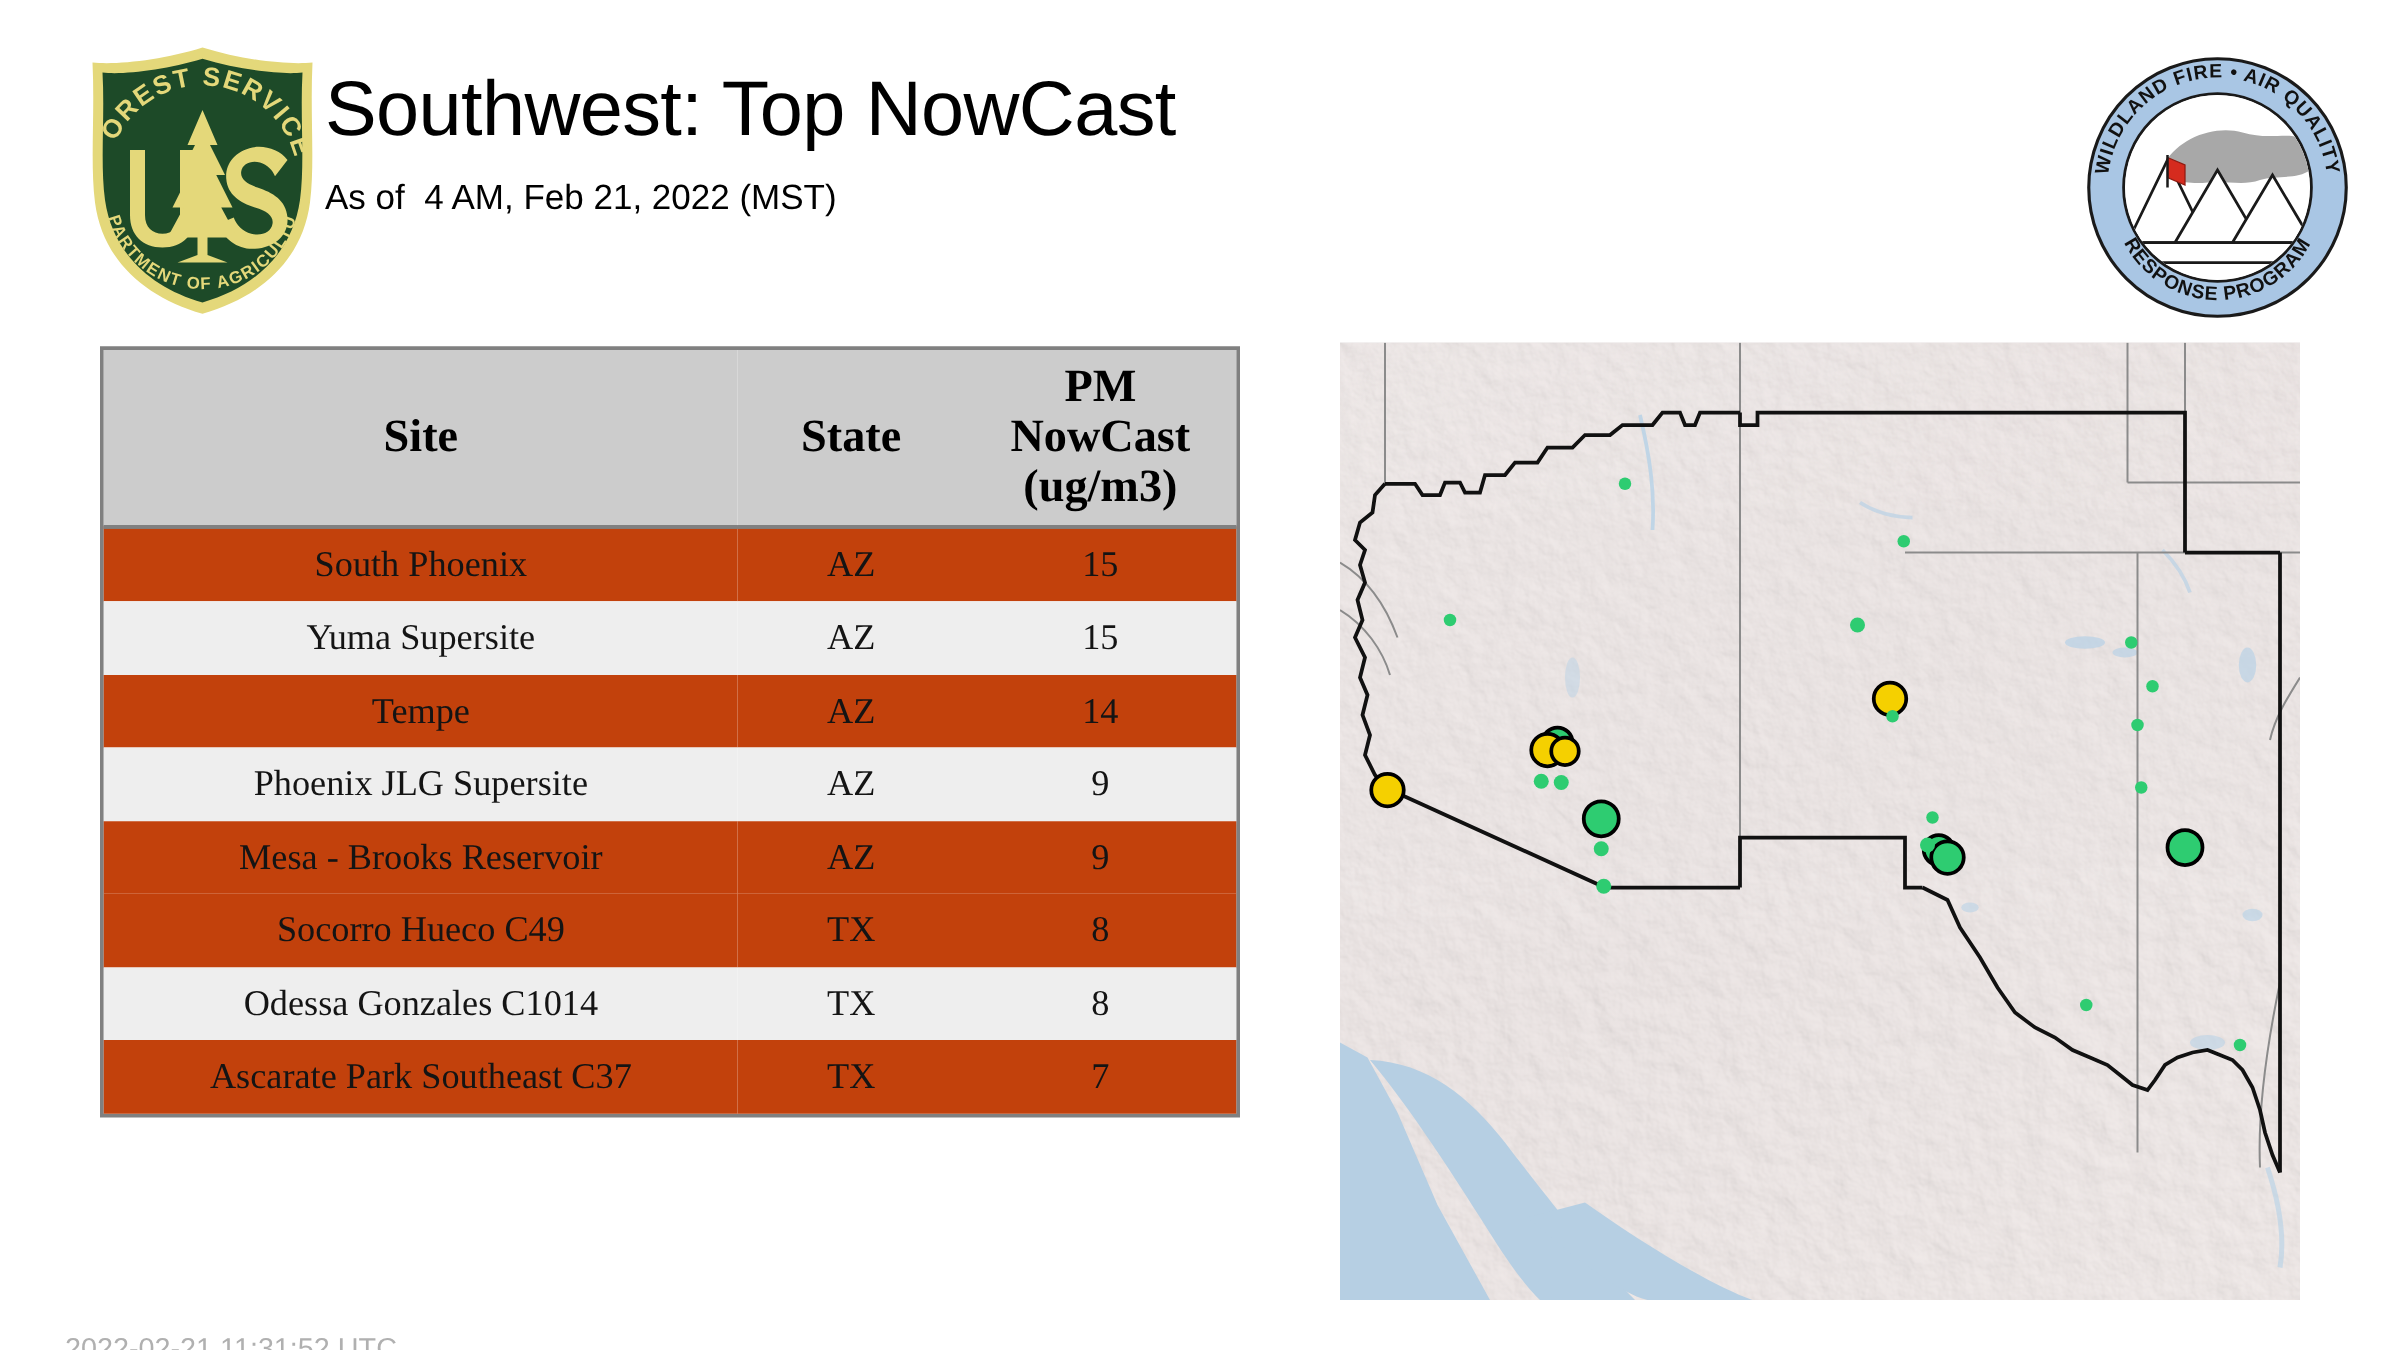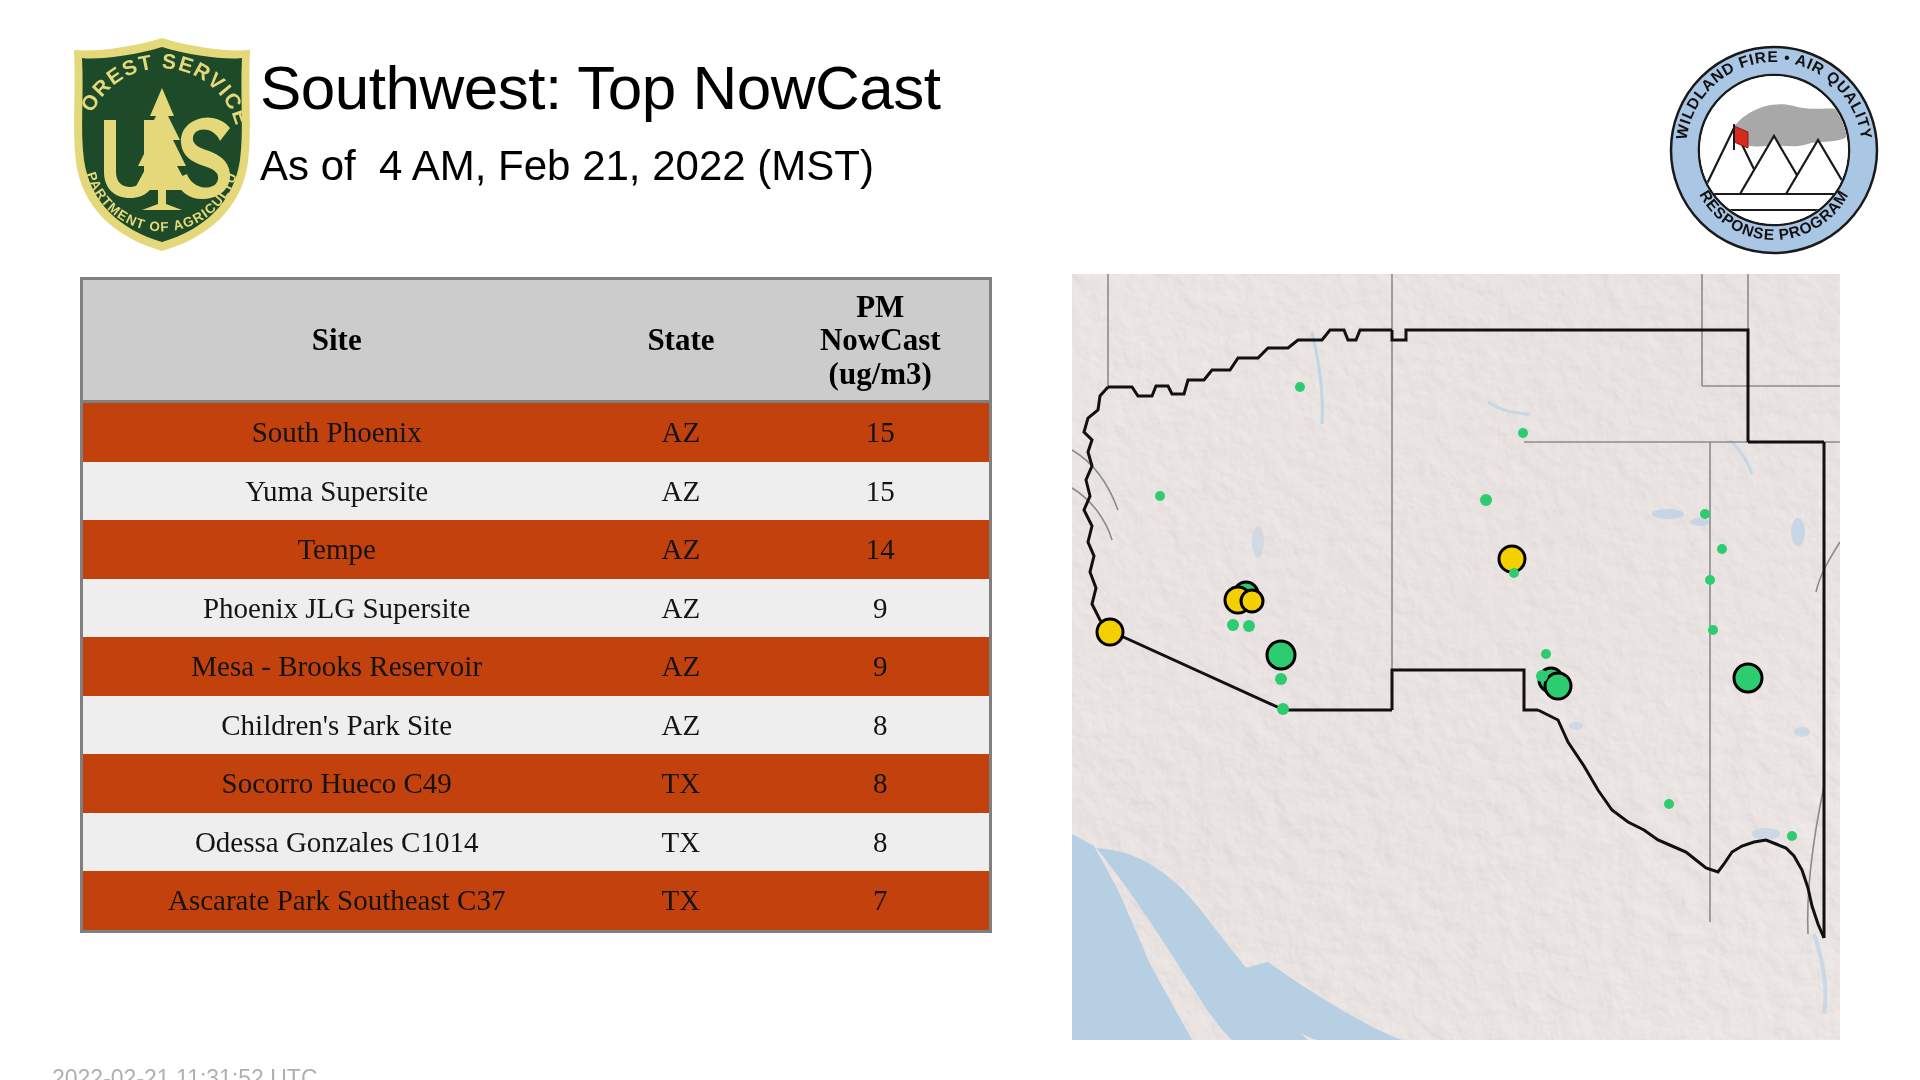--- a/index.html
+++ b/index.html
@@ -37,7 +37,7 @@
   #page-subtitle {
     margin-top: 22px;
     font-family: "Liberation Sans", sans-serif;
-    font-size: 42px;
+    font-size: 28px;
     font-weight: 400;
     color: #000000;
     white-space: pre;

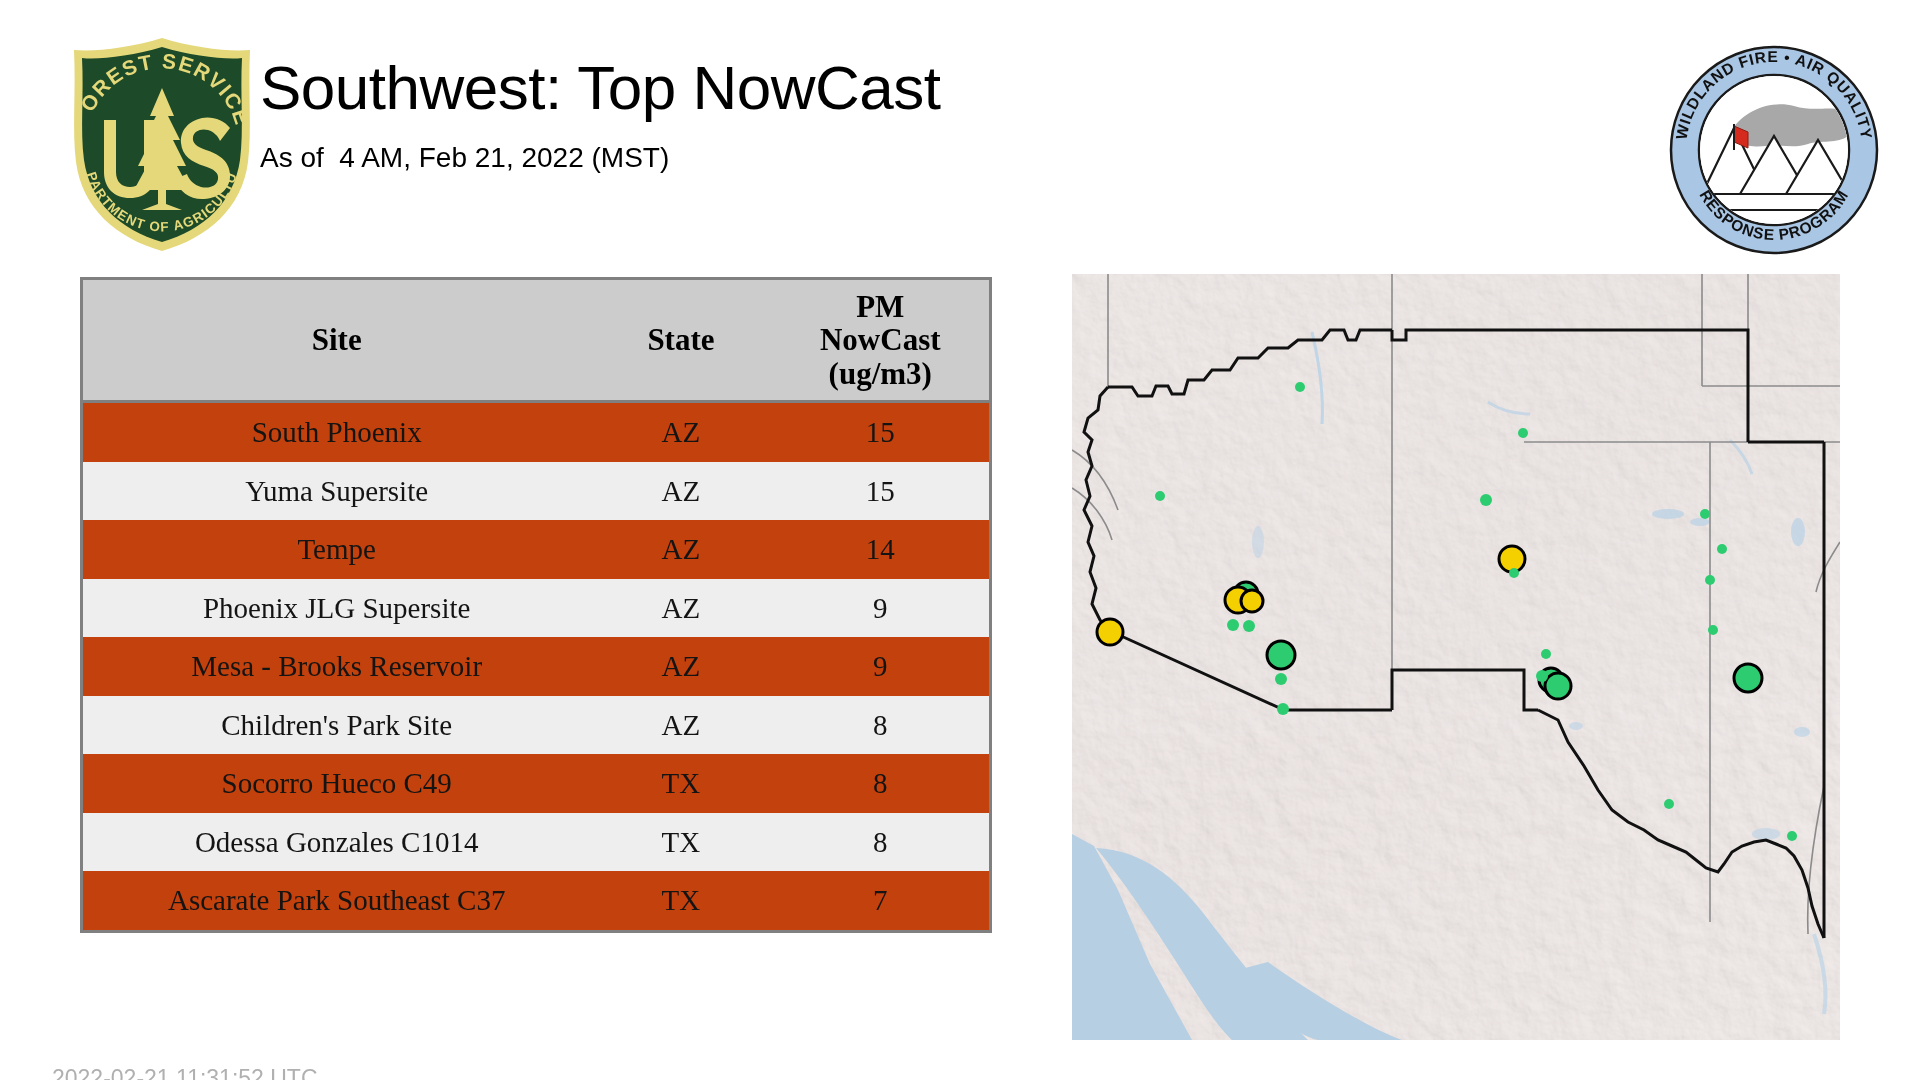--- a/index.html
+++ b/index.html
@@ -73,7 +73,7 @@
     background: #cccccc;
     color: #000000;
     font-weight: bold;
-    font-size: 31px;
+    font-size: 37px;
     padding: 10px 4px;
     border-bottom: 3px solid #808080;
     vertical-align: middle;

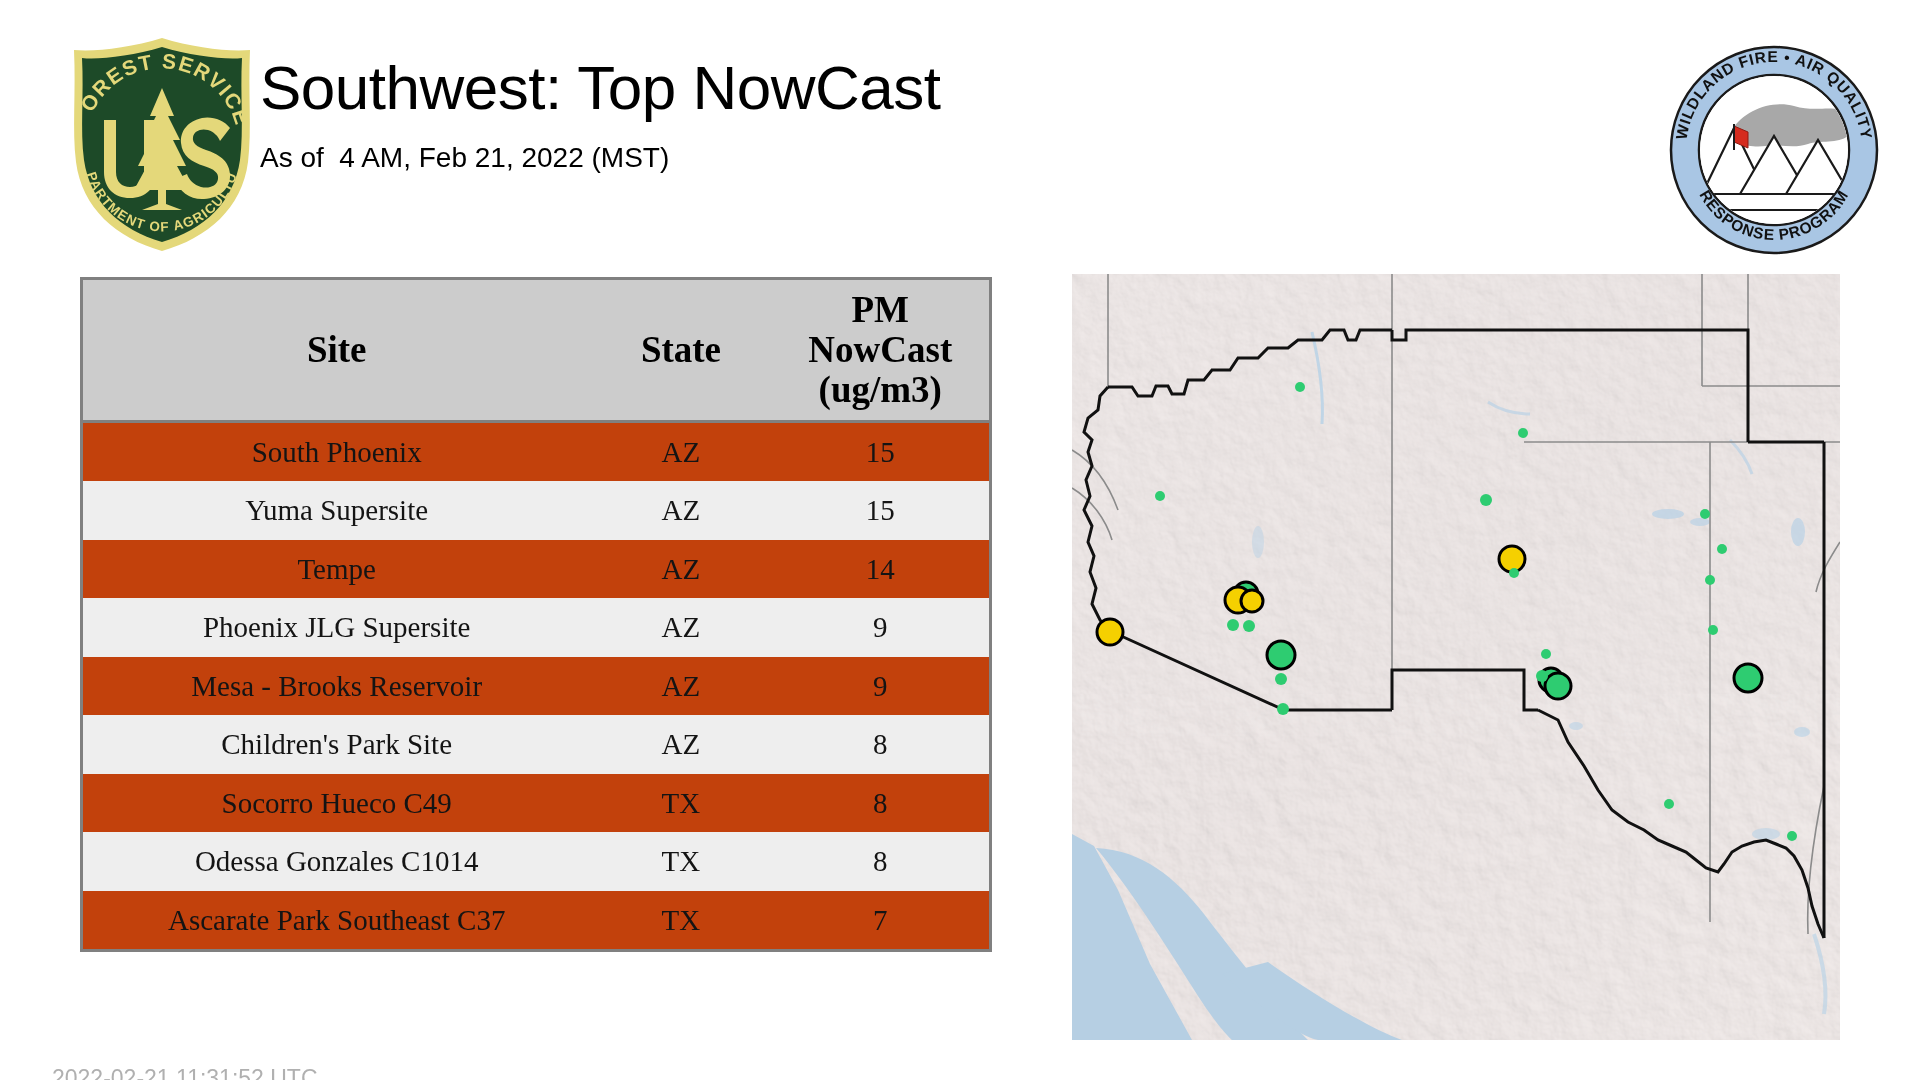--- a/index.html
+++ b/index.html
@@ -239,11 +239,6 @@
           <td>Mesa - Brooks Reservoir</td>
           <td>AZ</td>
           <td>9</td>
-        </tr>
-        <tr class="odd">
-          <td>Children's Park Site</td>
-          <td>AZ</td>
-          <td>8</td>
         </tr>
         <tr class="even">
           <td>Socorro Hueco C49</td>

